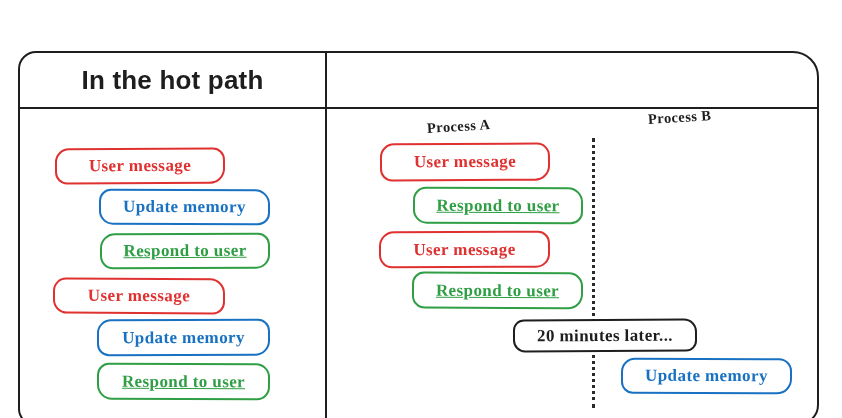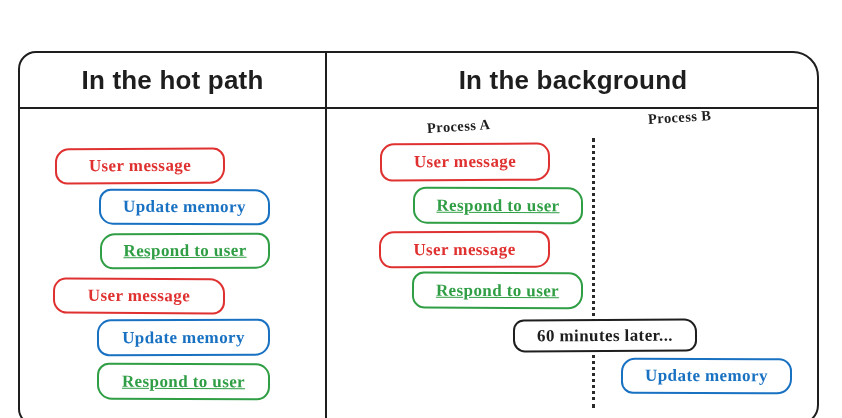--- a/index.html
+++ b/index.html
@@ -127,7 +127,6 @@
 
   <div class="frame">
     <div class="title left hand-title">In the hot path</div>
-    <div class="title right">In the background</div>
     <div class="header-line"></div>
     <div class="panel-divider"></div>
   </div>

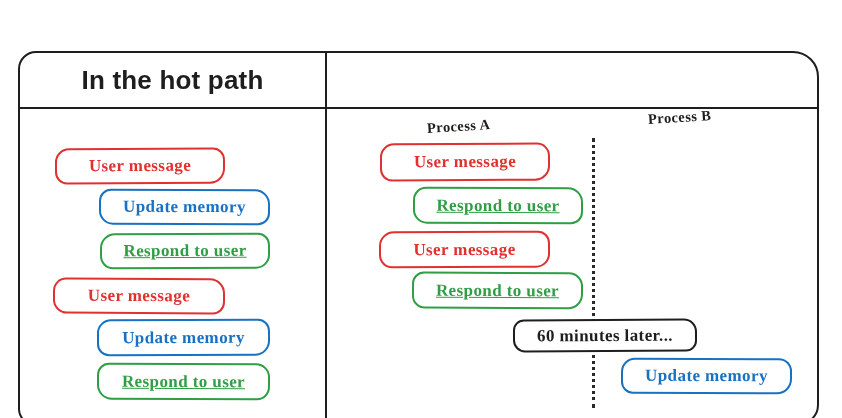--- a/index.html
+++ b/index.html
@@ -168,7 +168,7 @@
   </div>
 
   <div class="box black hand note">
-    <span>60 minutes later...</span>
+    <span>20 minutes later...</span>
   </div>
 
   <div class="box blue hand rb5">

